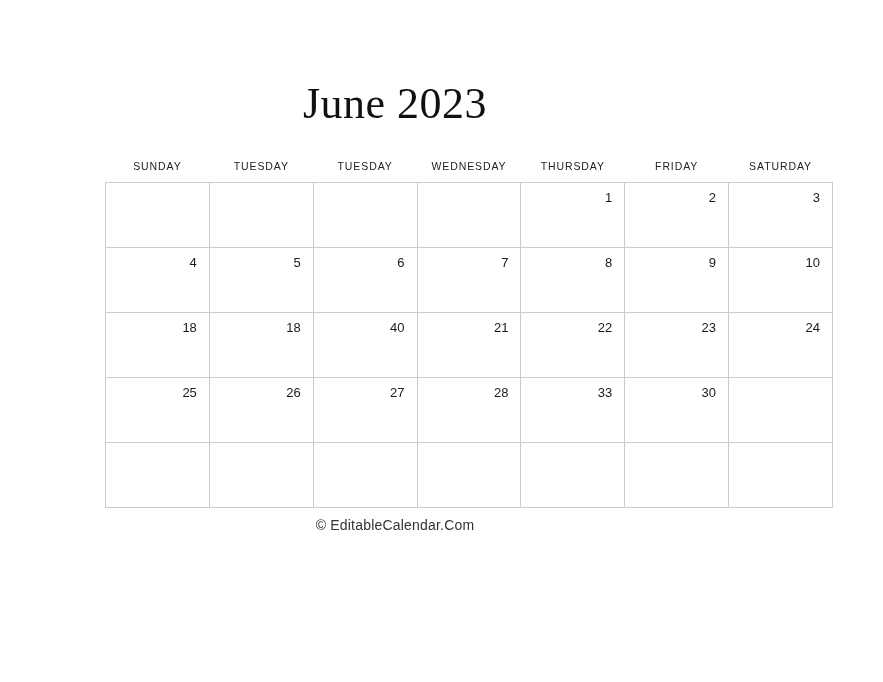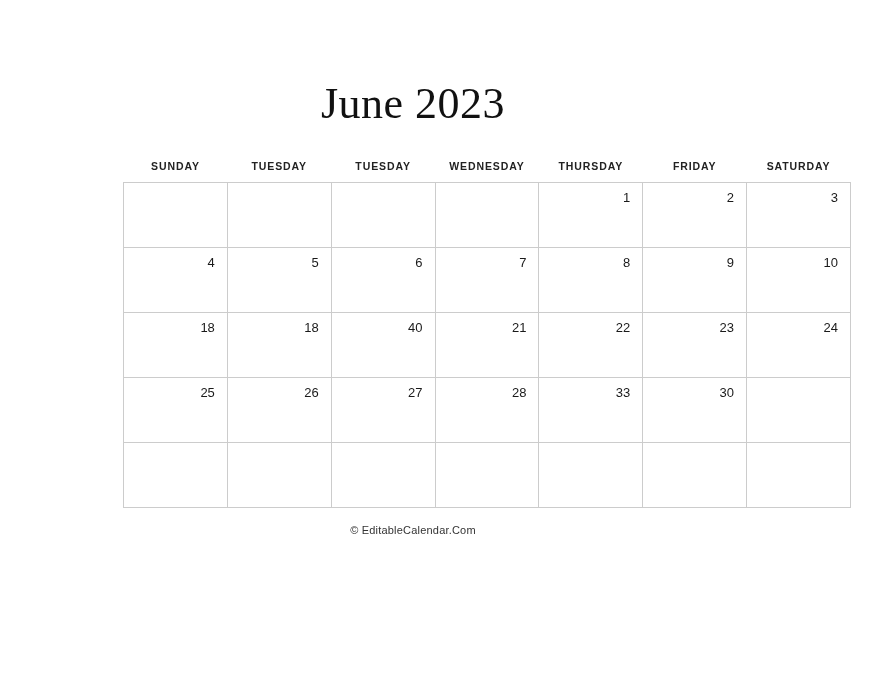--- a/index.html
+++ b/index.html
@@ -23,7 +23,7 @@
   }
   .calendar-wrap {
     position: absolute;
-    left: 92px;
+    left: 74px;
     top: 80px;
     width: 580px;
     padding-left: 31px;

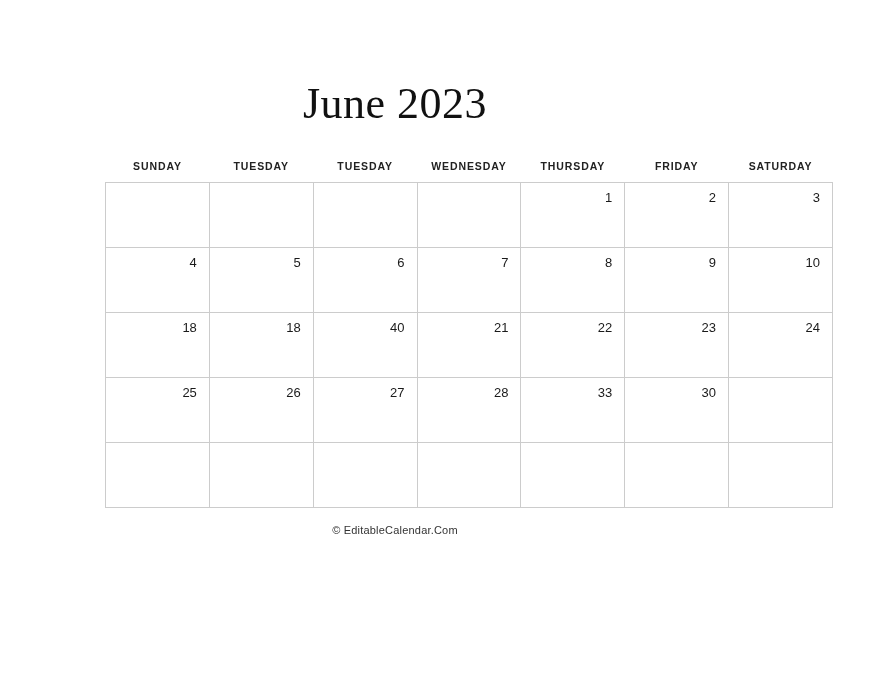--- a/index.html
+++ b/index.html
@@ -45,7 +45,7 @@
   }
   table.calendar th.dayname {
     font-size: 10.5px;
-    font-weight: 700;
+    font-weight: 400;
     letter-spacing: 0.9px;
     color: #222222;
     text-align: center;

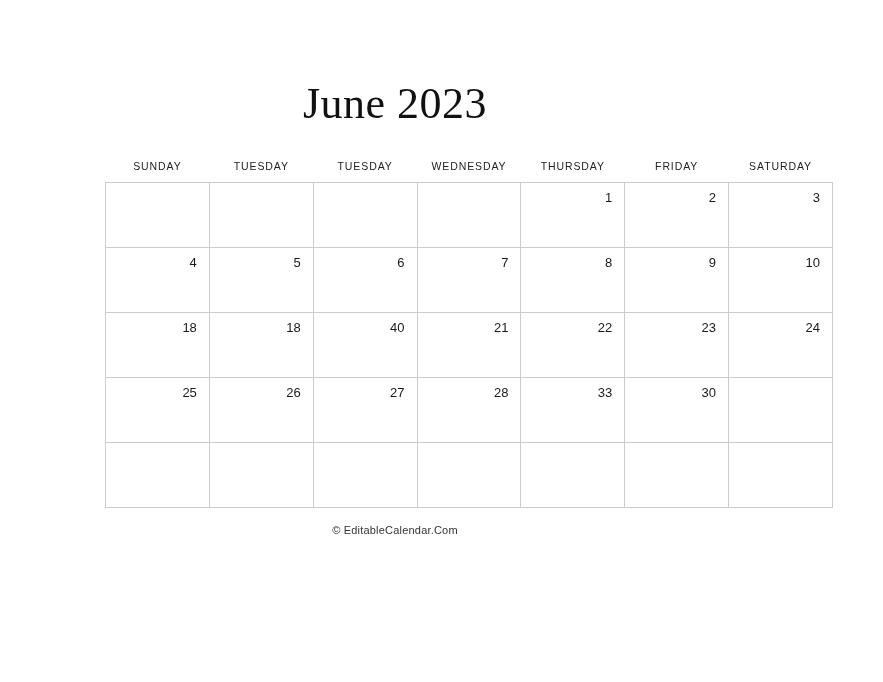--- a/index.html
+++ b/index.html
@@ -73,9 +73,9 @@
   }
   .footer {
     text-align: center;
-    font-size: 11px;
+    font-size: 14px;
     color: #333333;
-    margin-top: 16px;
+    margin-top: 9px;
     letter-spacing: 0.2px;
   }
 </style>

